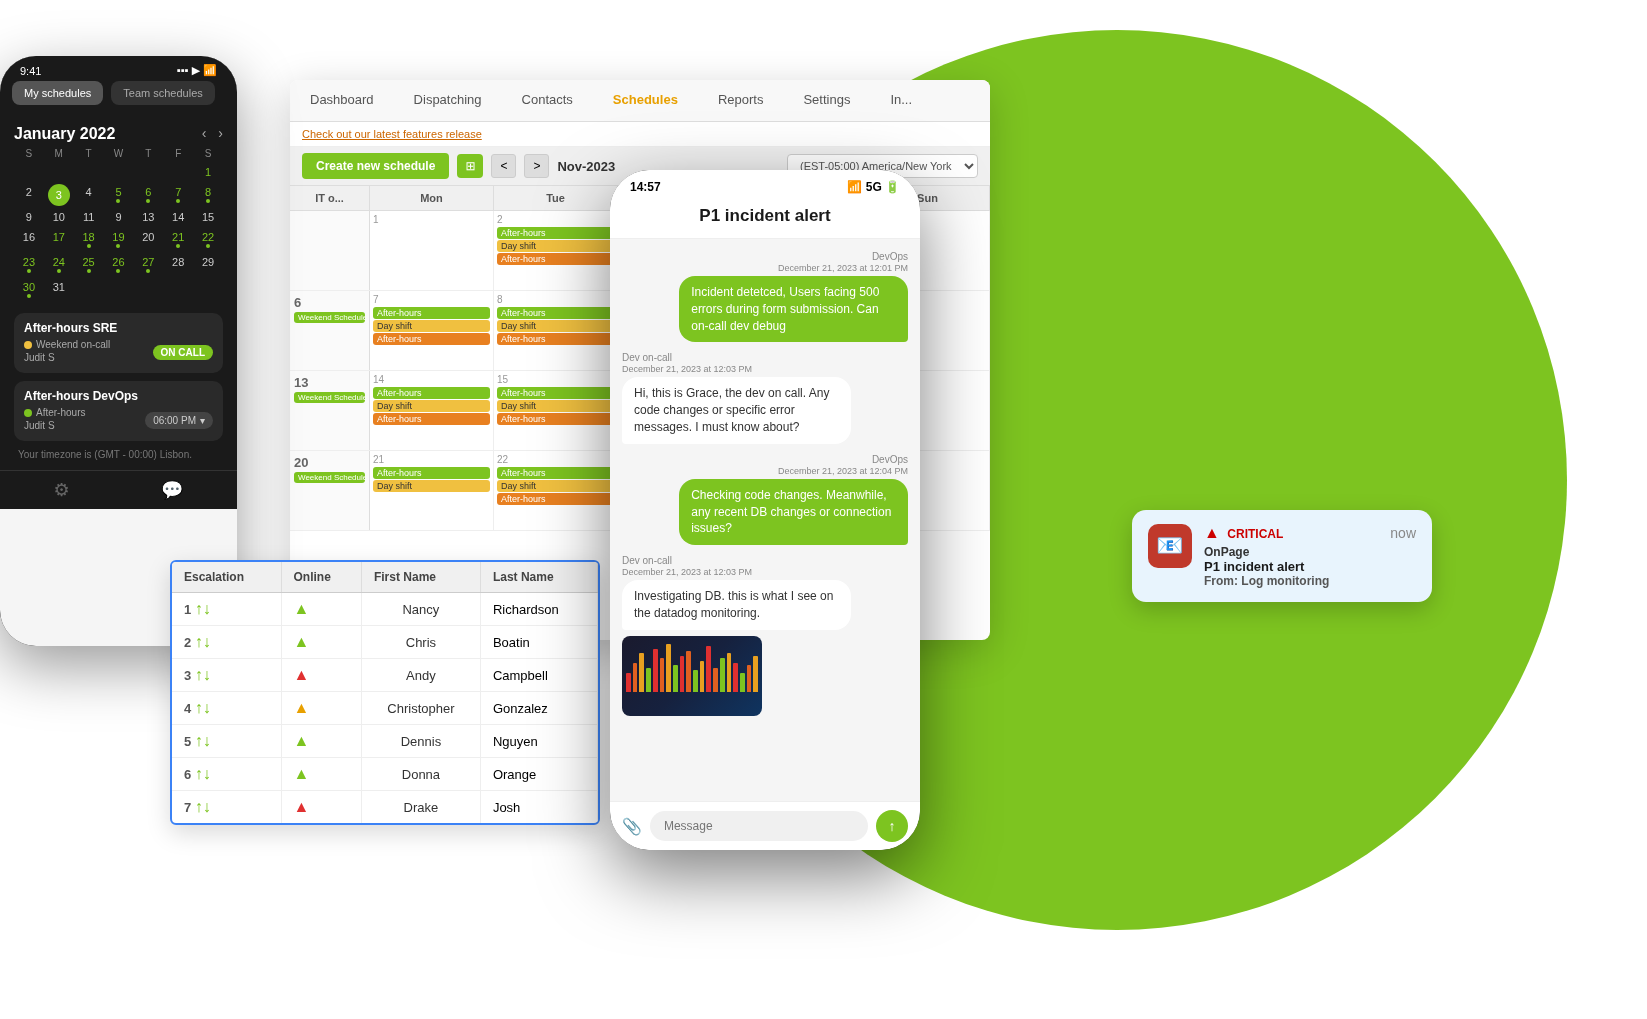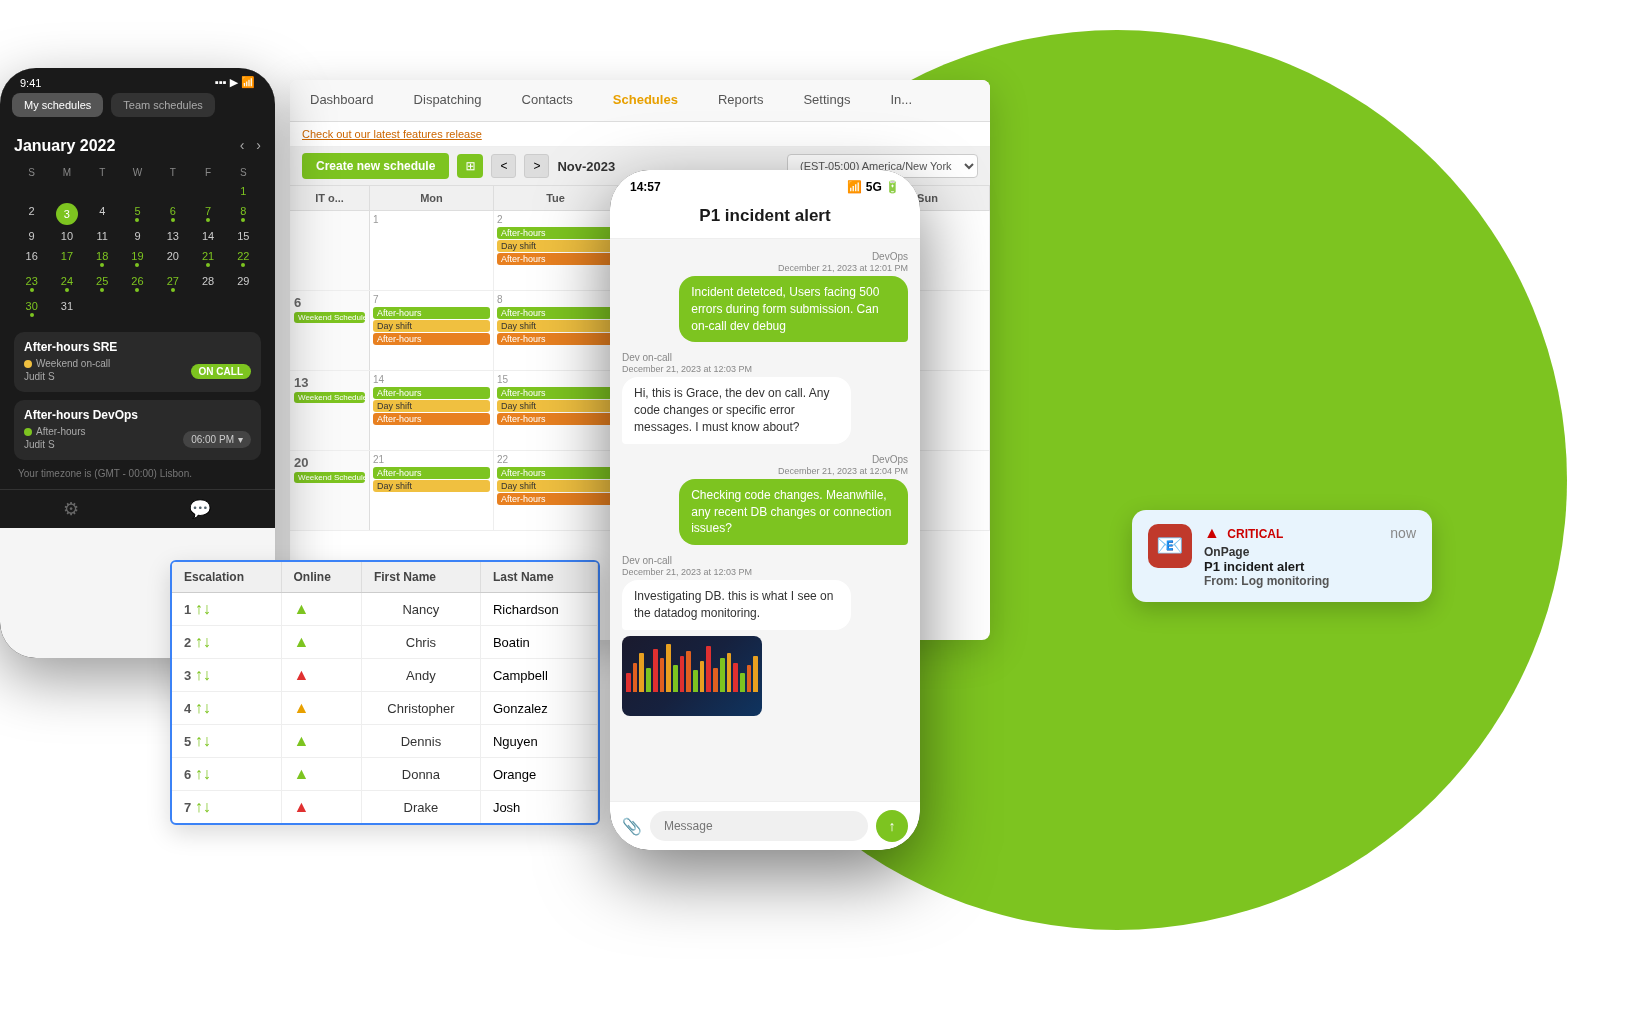--- a/index.html
+++ b/index.html
@@ -28,8 +28,8 @@
     .phone-left {
       position: absolute;
       left: 0px;
-      top: 68px;
-      width: 275px;
+      top: 56px;
+      width: 237px;
       height: 590px;
       background: #1a1a1a;
       border-radius: 36px;

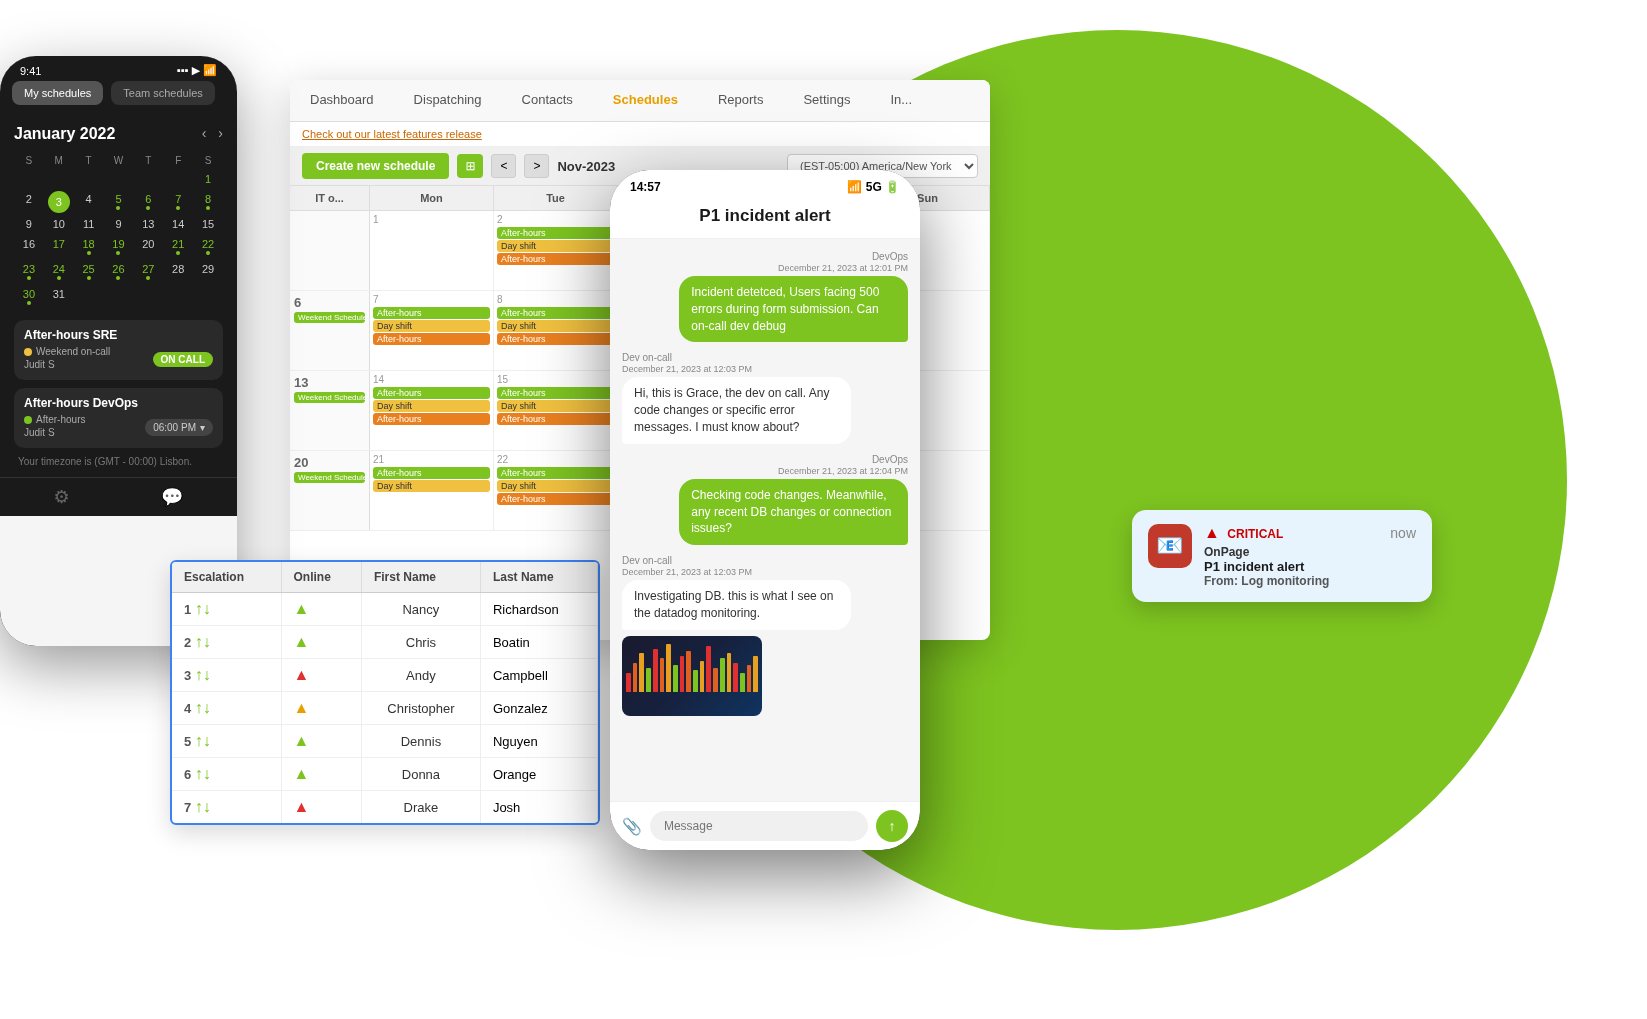--- a/index.html
+++ b/index.html
@@ -81,7 +81,7 @@
       display: flex;
       justify-content: space-between;
       align-items: flex-start;
-      margin-bottom: 12px;
+      margin-bottom: 5px;
     }
     .month-title {
       font-size: 16px;

